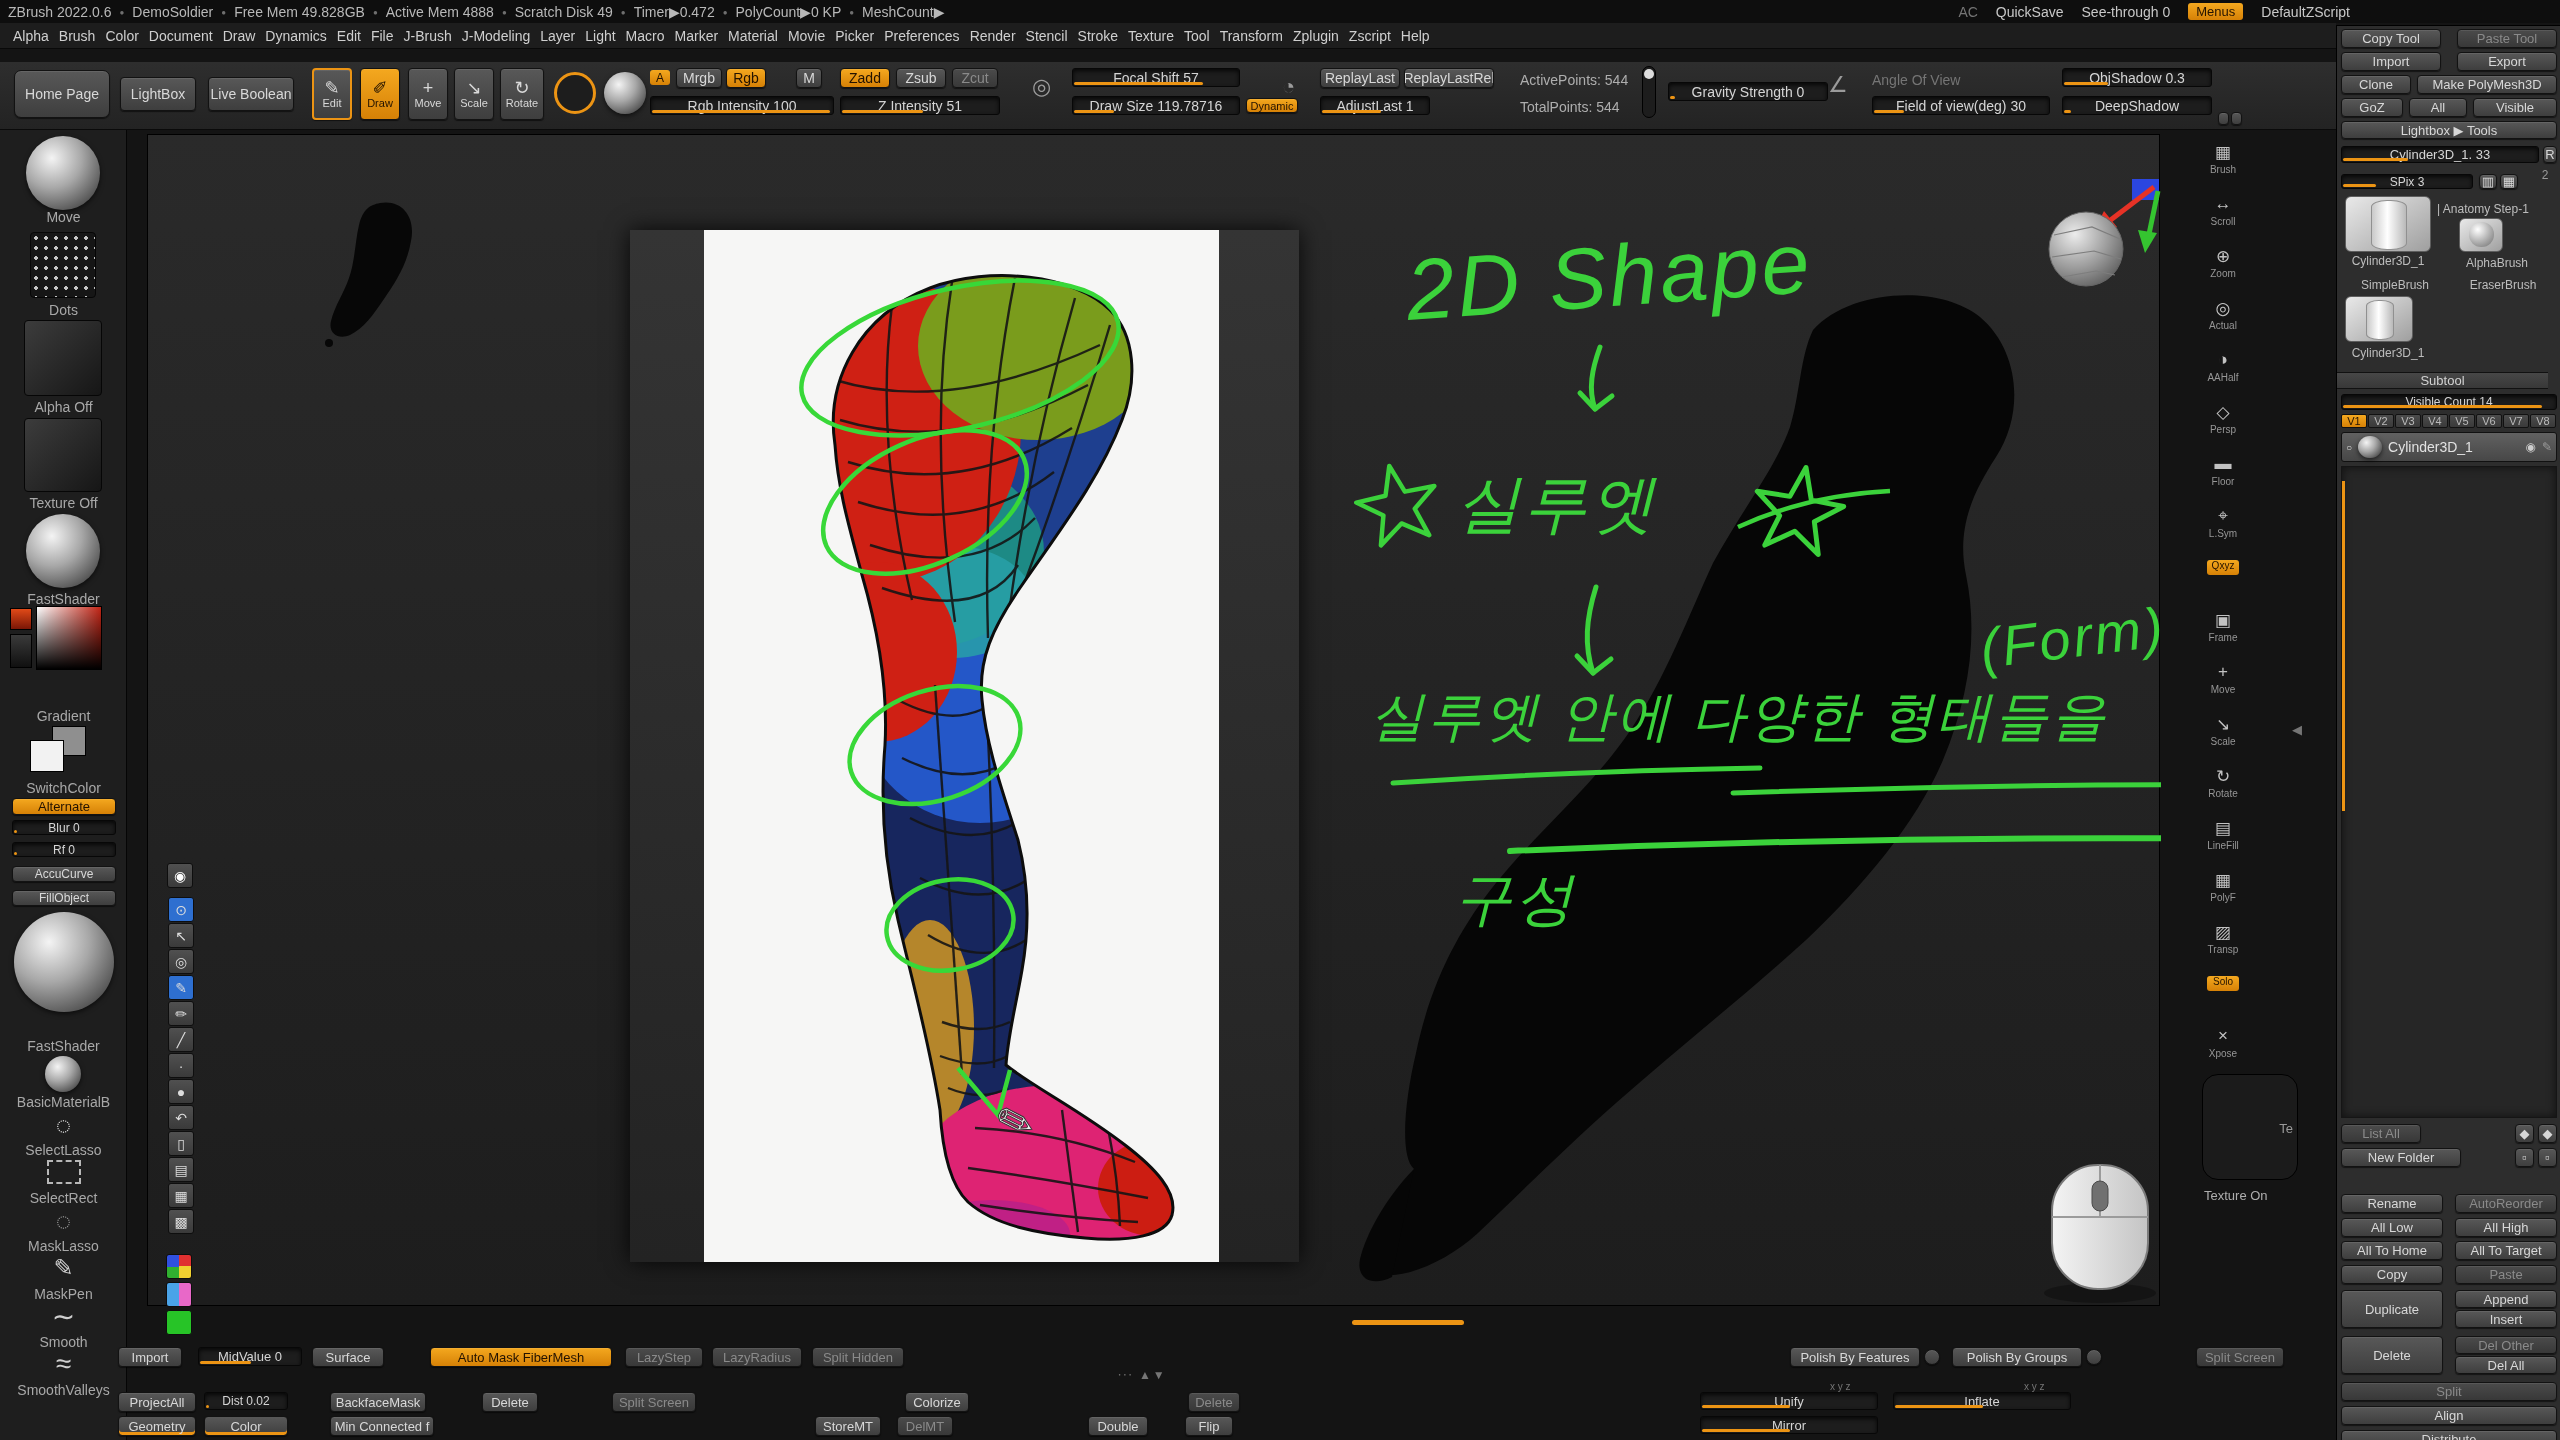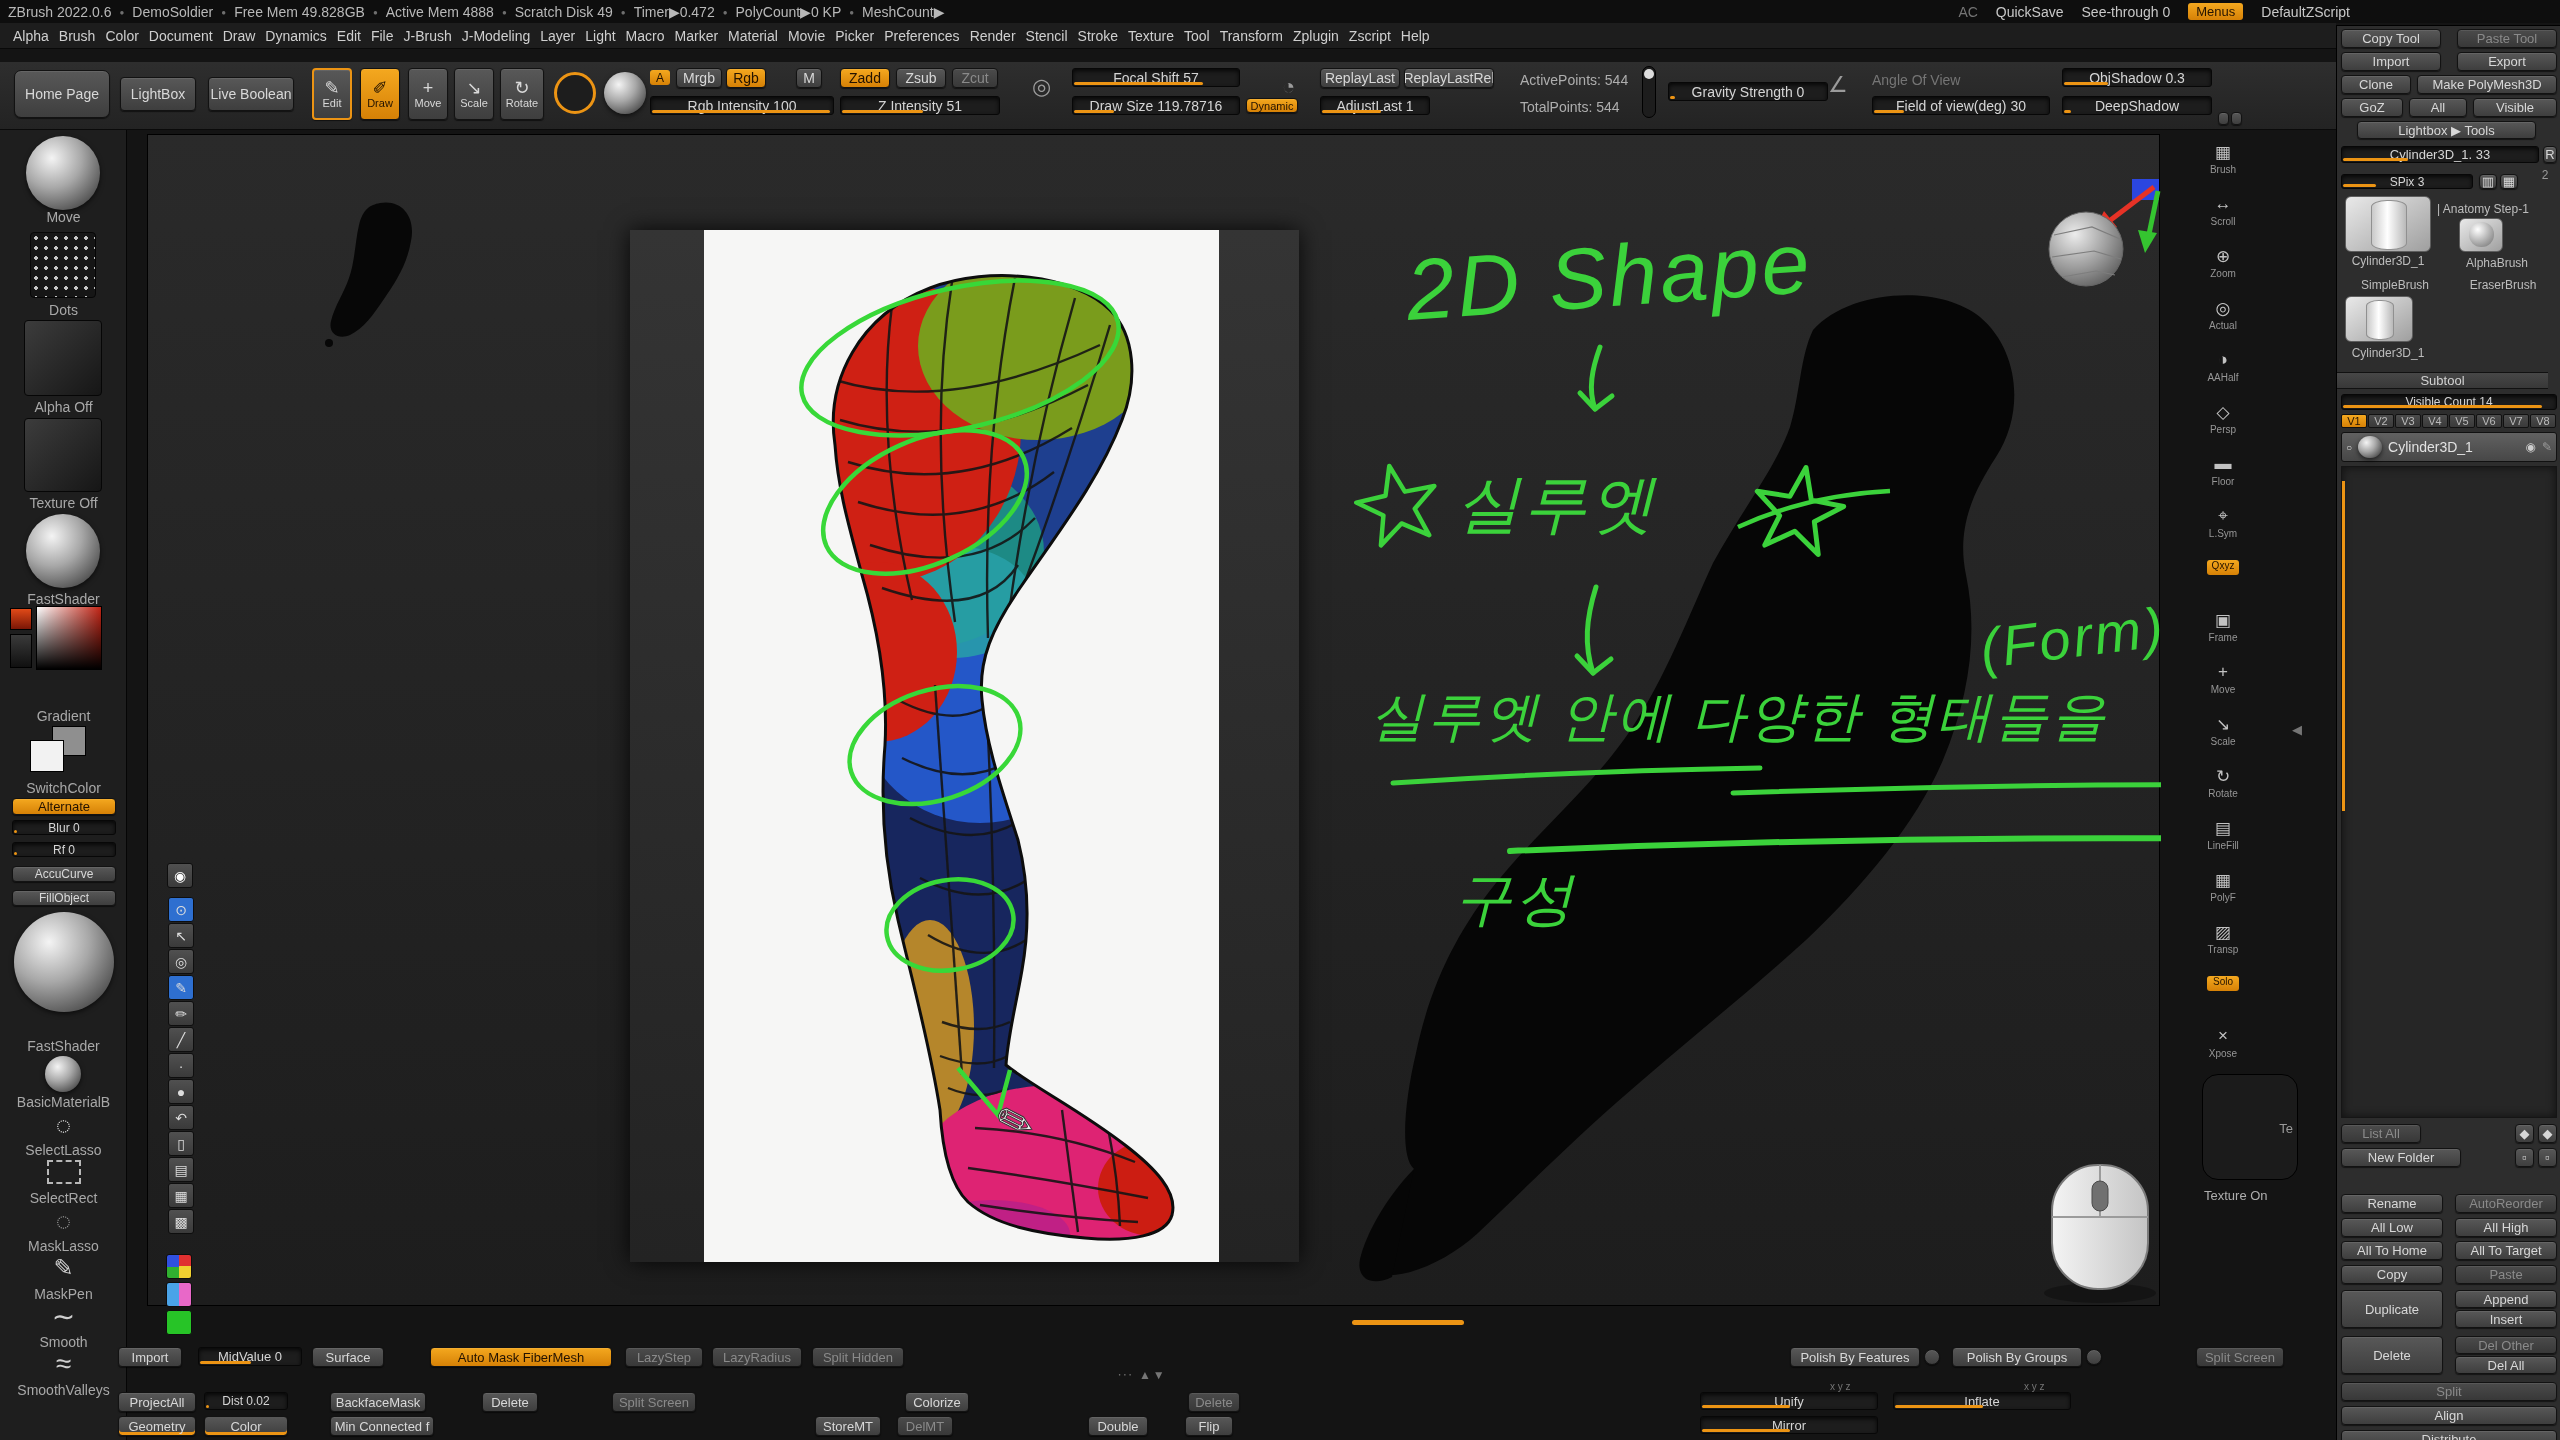--- a/index.html
+++ b/index.html
@@ -523,7 +523,7 @@
   <div class="btn" style="left:4px;top:72px;width:62px">GoZ</div>
   <div class="btn" style="left:72px;top:72px;width:58px">All</div>
   <div class="btn" style="left:136px;top:72px;width:84px">Visible</div>
-  <div class="btn" style="left:20px;top:95px;width:179px;height:18px">Lightbox ▶ Tools</div>
+  <div class="btn" style="left:4px;top:95px;width:216px;height:18px">Lightbox ▶ Tools</div>
 
   <div class="slider" style="left:4px;top:120px;width:198px;height:17px;--p:33%">
     <span style="font-size:13px">Cylinder3D_1. 33</span>

